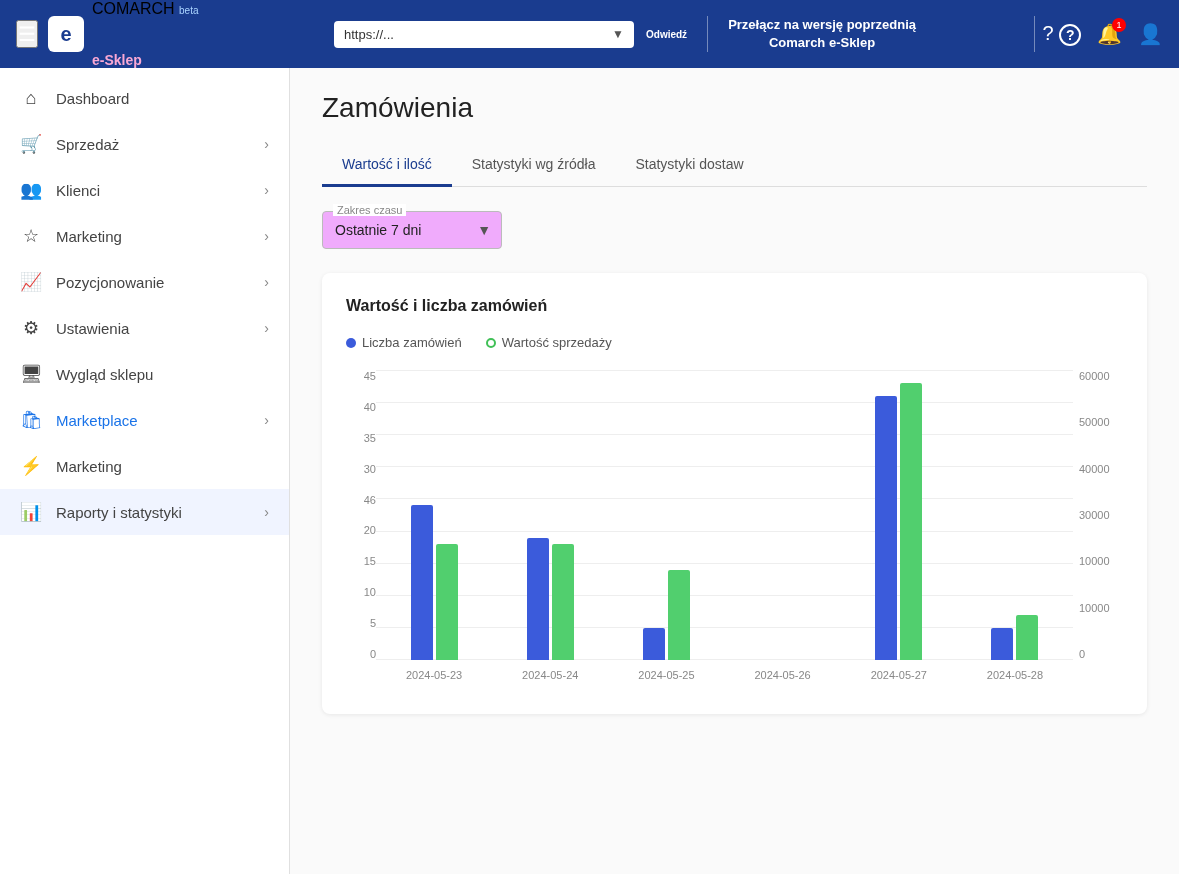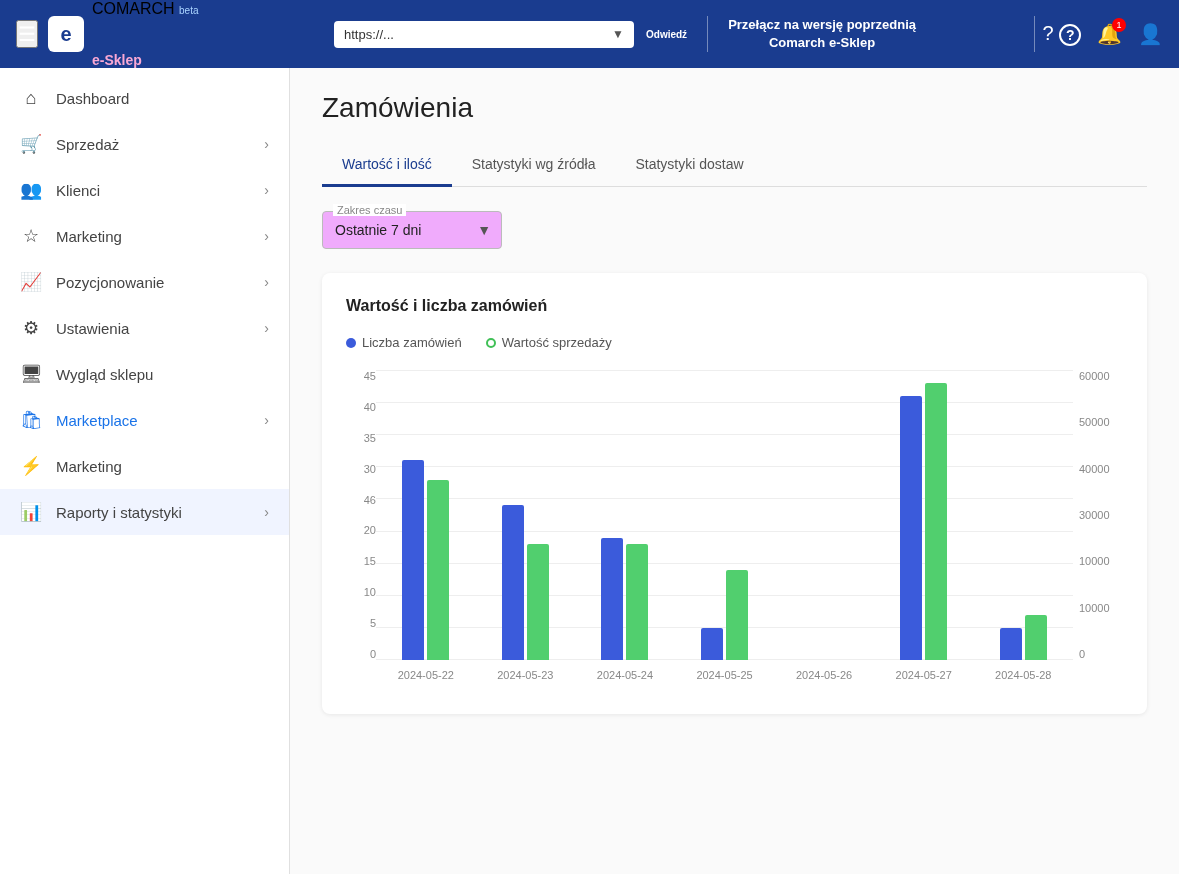--- a/index.html
+++ b/index.html
@@ -484,13 +484,6 @@
               <div class="grid-line"></div>
             </div>
           <div class="bars-chart" id="bars-chart">
-              <div class="bar-group">
-                <div class="bars-row">
-                  <div class="bar blue" style="height: 199.778px;"></div>
-                  <div class="bar green" style="height: 180.444px;"></div>
-                </div>
-                <div class="x-label">2024-05-22</div>
-              </div>
               <div class="bar-group">
                 <div class="bars-row">
                   <div class="bar blue" style="height: 154.667px;"></div>

